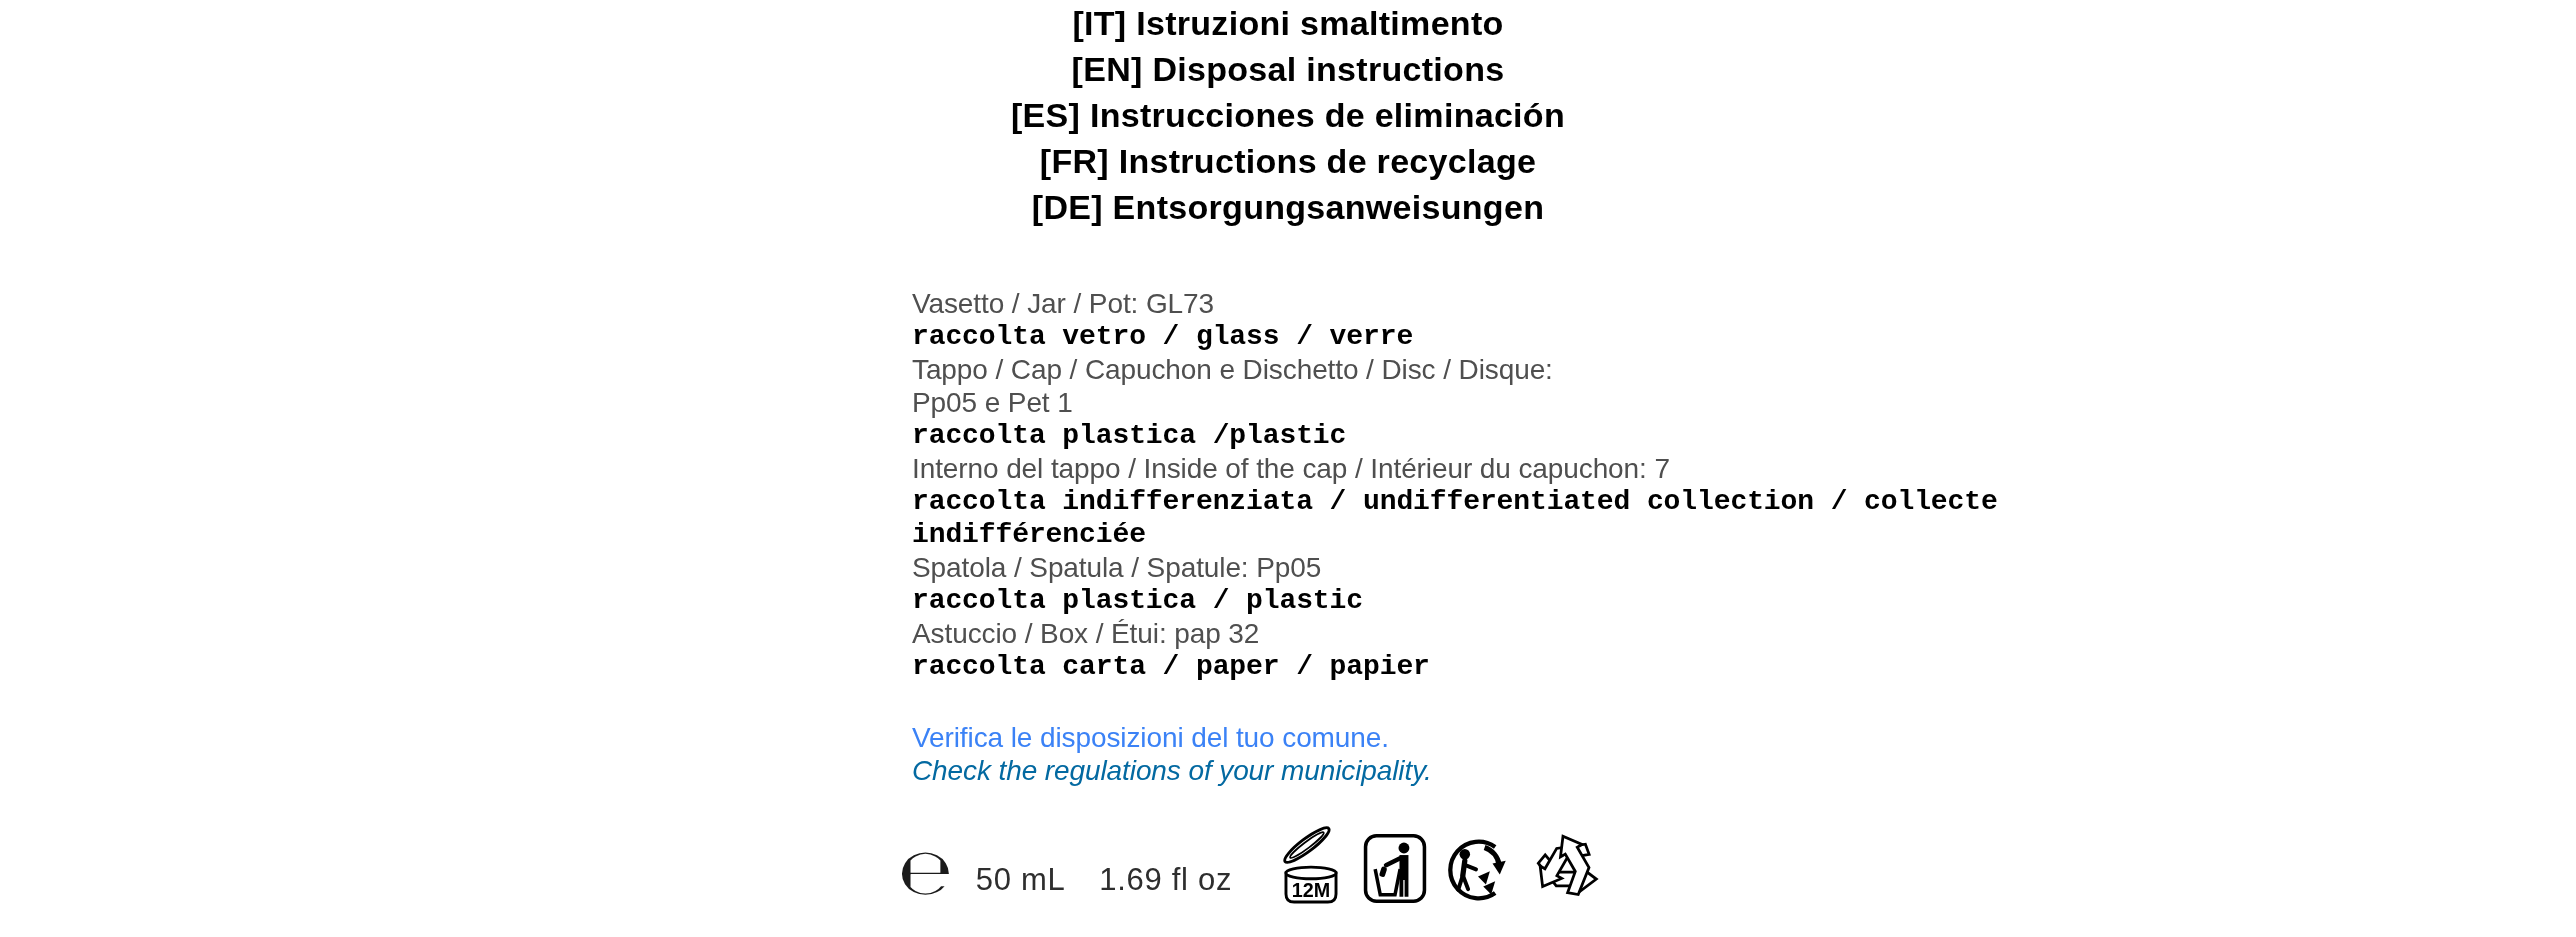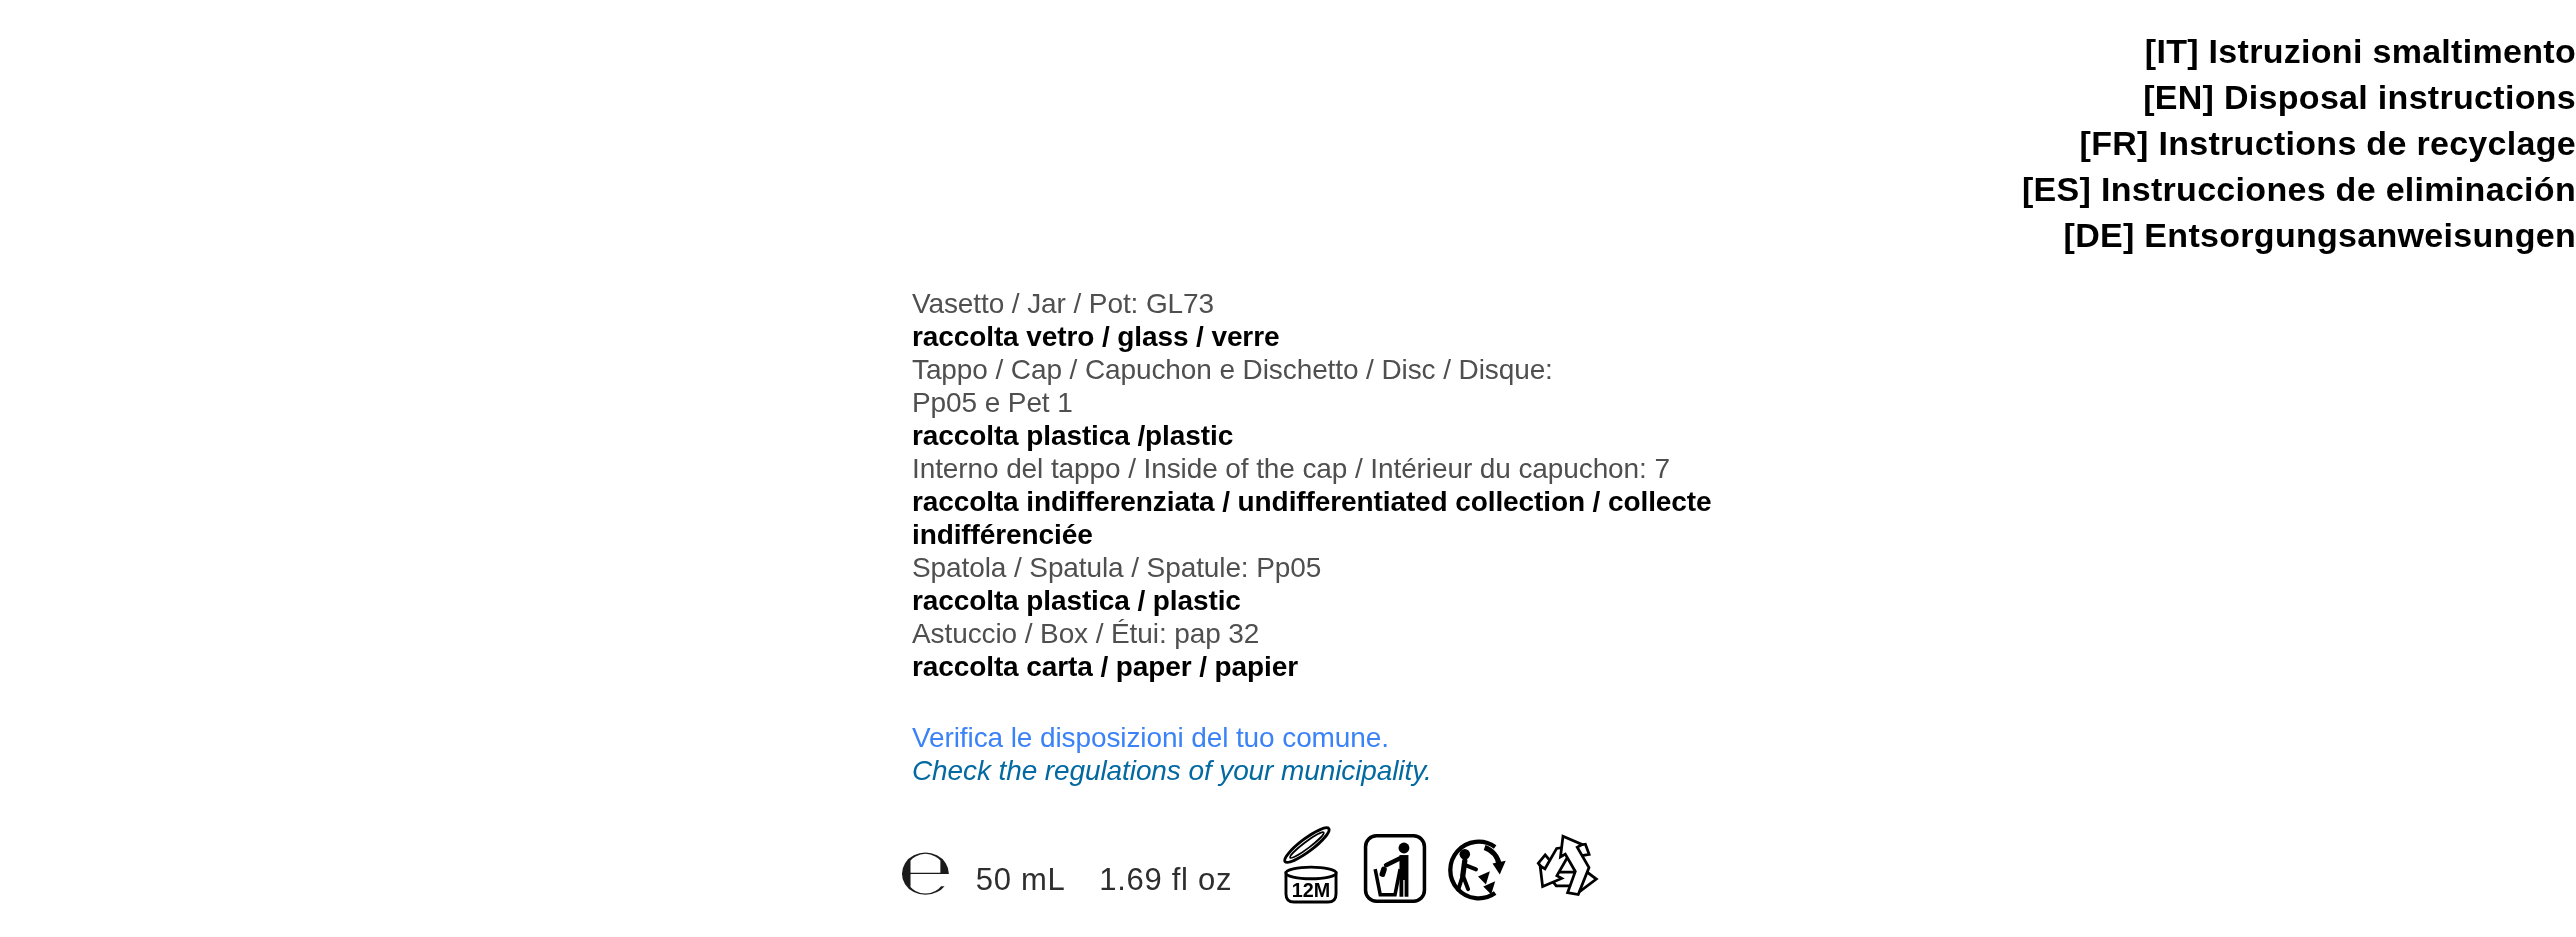--- a/index.html
+++ b/index.html
@@ -12,8 +12,8 @@
   }
   
   .title-block{
-    position:absolute;top:28px;left:0;width:2576px;
-    text-align:right;
+    position:absolute;top:0;left:0;width:2576px;
+    text-align:center;
     font-size:34px;line-height:46px;font-weight:700;
     letter-spacing:0.3px;color:#000000;
   }

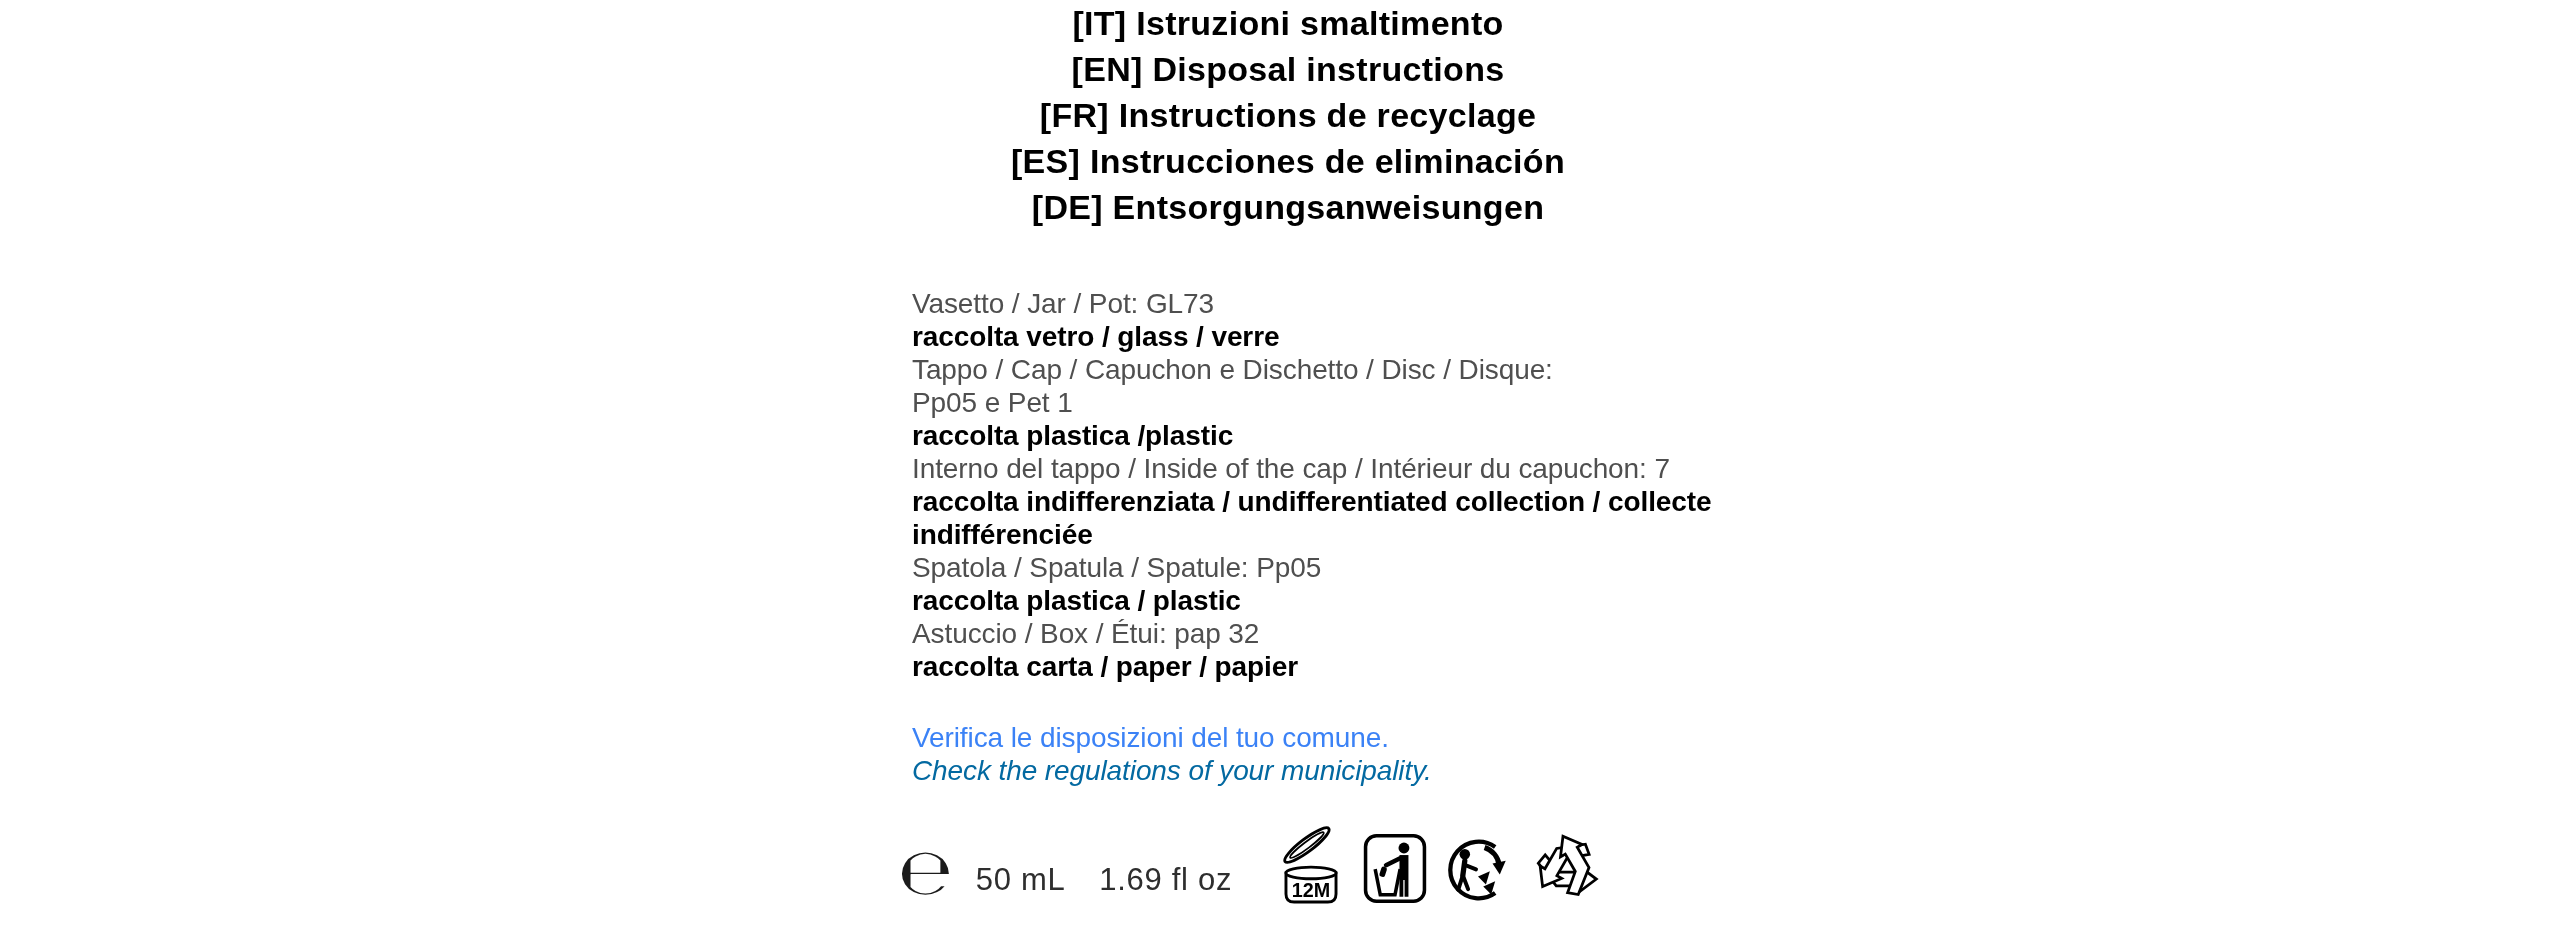--- a/index.html
+++ b/index.html
@@ -56,8 +56,8 @@
   <div class="title-block">
     <div class="title-line">[IT] Istruzioni smaltimento</div>
     <div class="title-line">[EN] Disposal instructions</div>
+    <div class="title-line">[ES] Instrucciones de eliminación</div>
     <div class="title-line">[FR] Instructions de recyclage</div>
-    <div class="title-line">[ES] Instrucciones de eliminación</div>
     <div class="title-line">[DE] Entsorgungsanweisungen</div>
   </div>
 

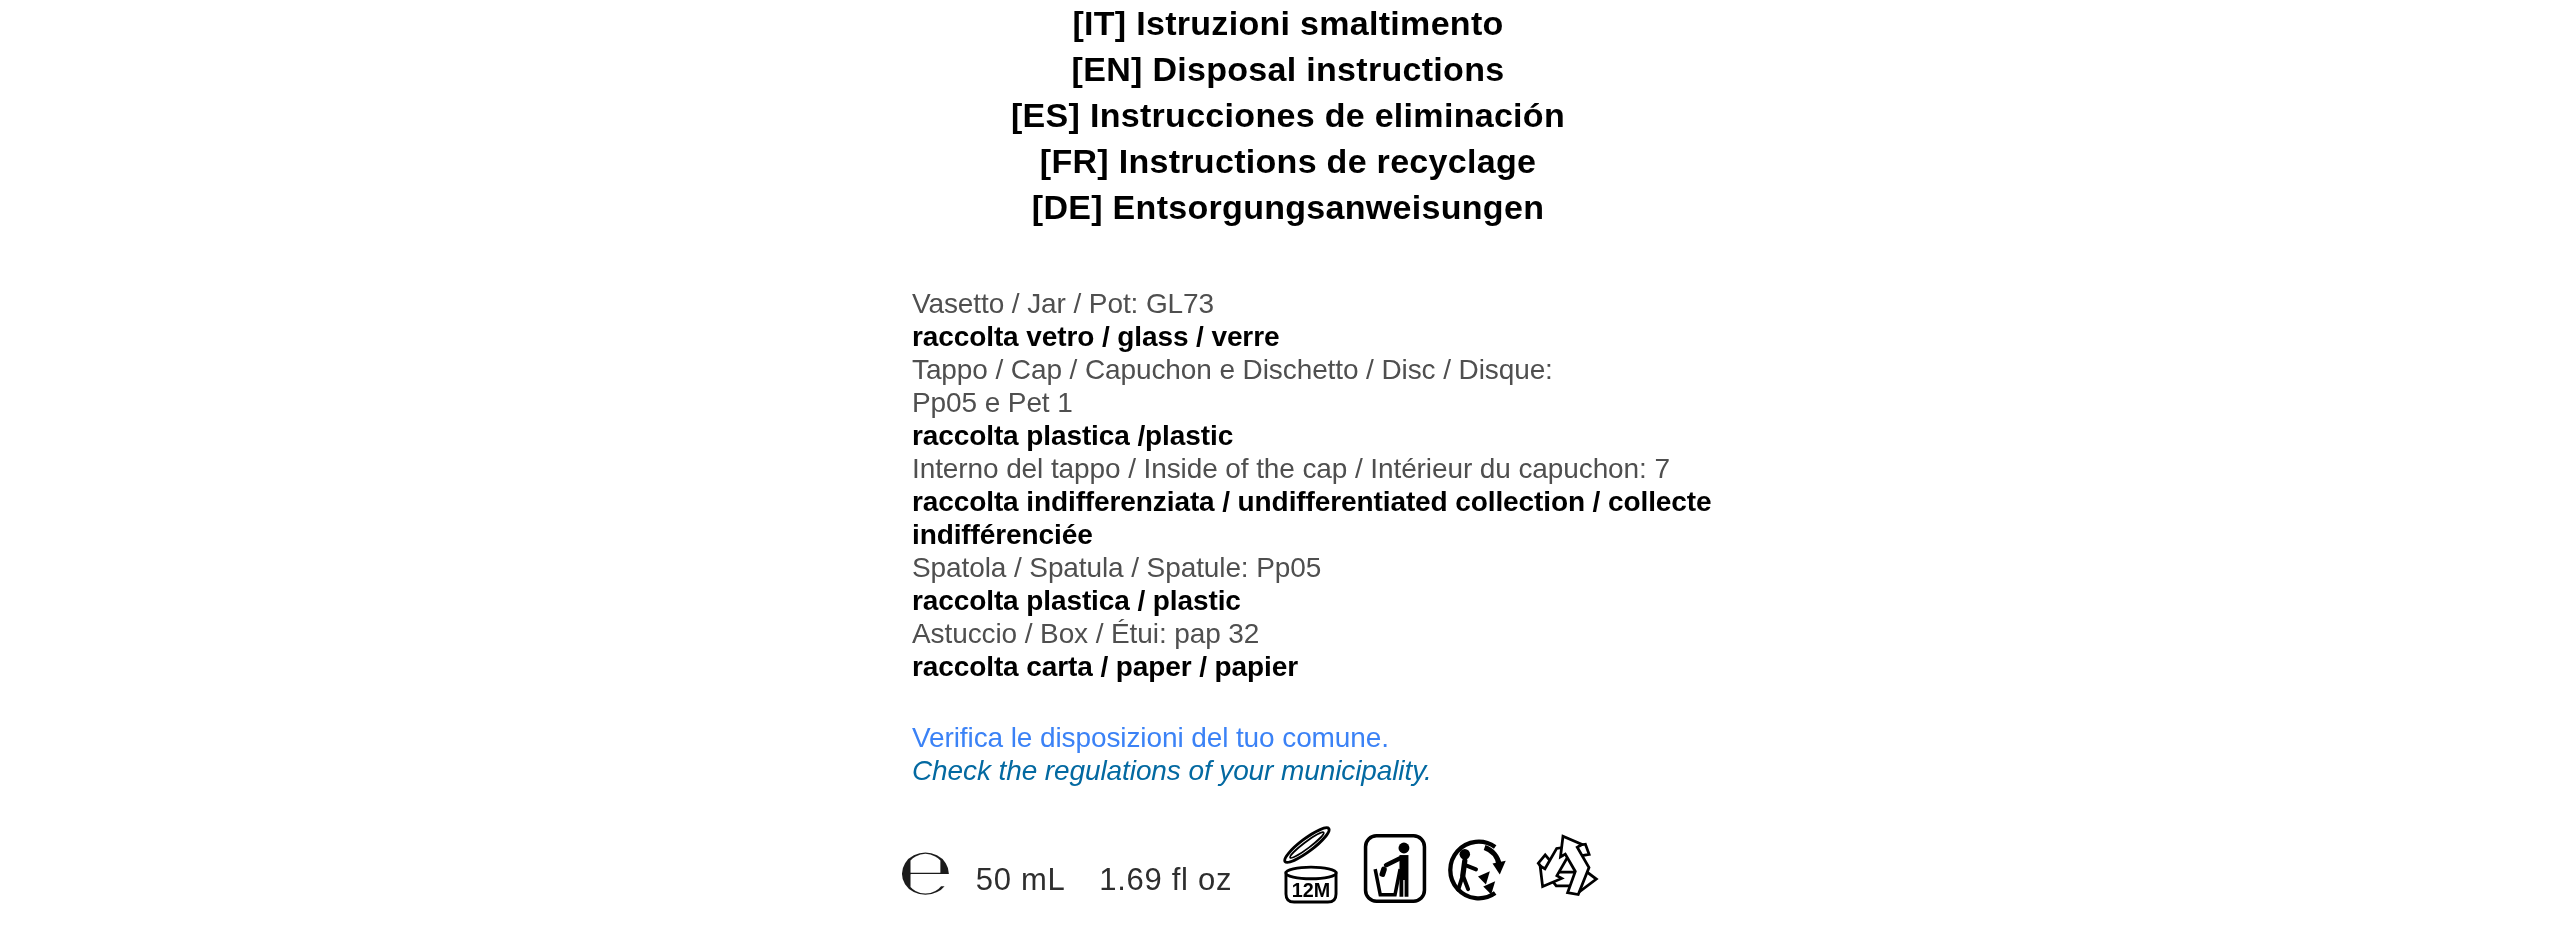--- a/index.html
+++ b/index.html
@@ -24,7 +24,7 @@
     color:#4f4f4f;letter-spacing:-0.1px;
   }
   .body-line{white-space:nowrap;height:33px;}
-  .body-line.bold{font-weight:700;color:#000000;}
+  .body-line.bold{font-weight:700;color:#000000;font-family:Liberation Mono, monospace;}
   .body-line.dark{color:#3b82f6;}
   .body-line.italic{font-style:italic;color:#0369a1;}
   .body-line.spacer{height:38px;}

